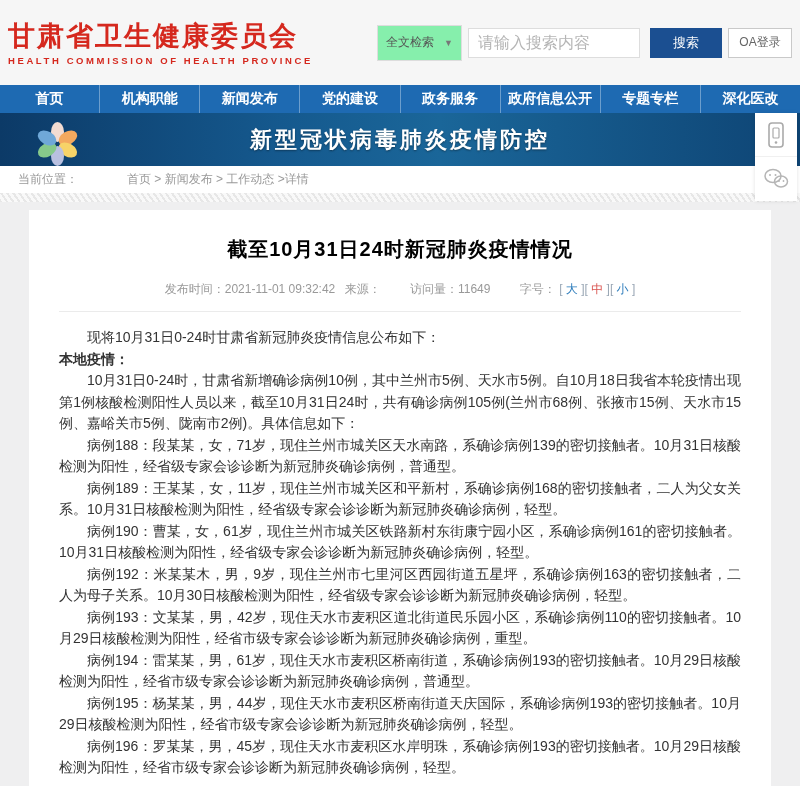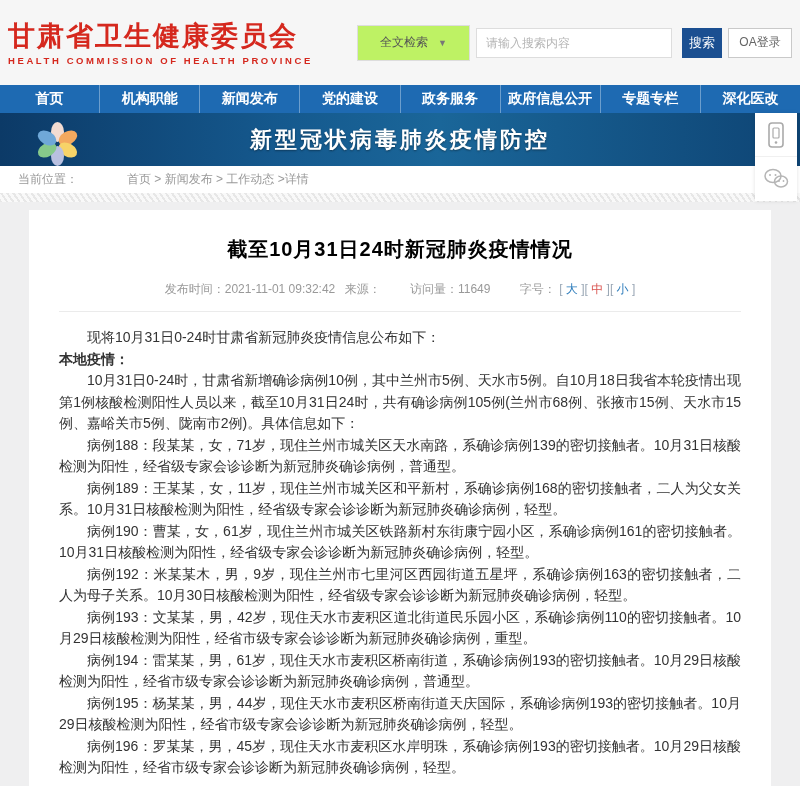--- a/index.html
+++ b/index.html
@@ -23,8 +23,8 @@
   .logo-en { color: #d5281e; font-size: 9.5px; letter-spacing: 2.6px; margin-top: 4px; font-weight: bold; }
   .search-zone { display: flex; align-items: center; gap: 6px; padding-right: 2px; }
   .search-scope {
-    height: 36px; background: #bef264; border: 1px solid #ddd; color: #555;
-    font-size: 12px; padding: 0 22px; display: flex; align-items: center; gap: 10px;
+    height: 36px; background: #86efac; border: 1px solid #ddd; color: #555;
+    font-size: 12px; padding: 0 8px; display: flex; align-items: center; gap: 10px;
     cursor: pointer;
   }
   .caret { font-size: 9px; color: #777; }

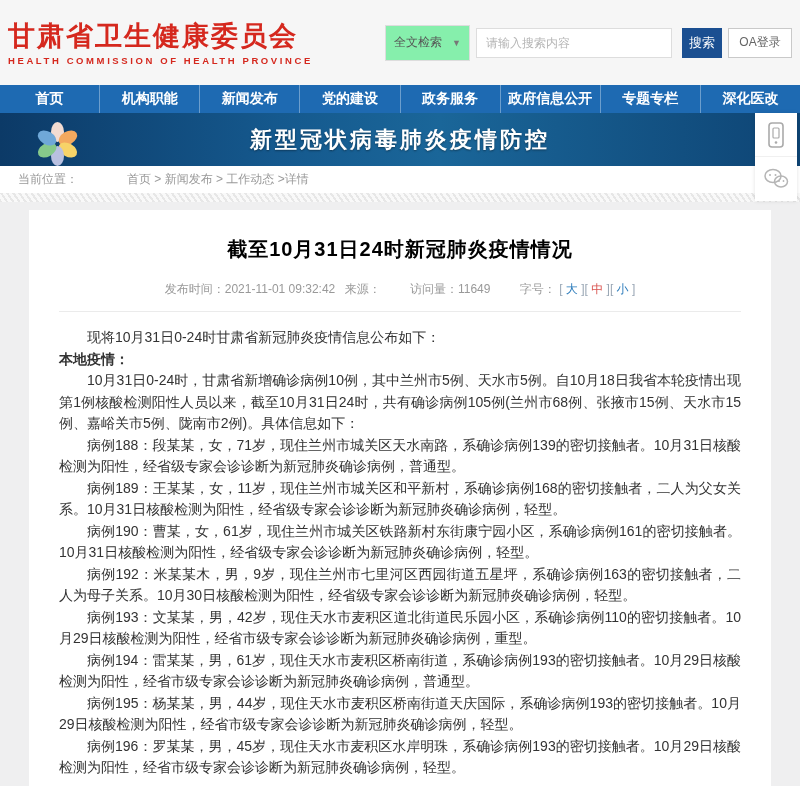--- a/index.html
+++ b/index.html
@@ -29,8 +29,8 @@
   }
   .caret { font-size: 9px; color: #777; }
   .search-input {
-    height: 30px; width: 196px; border: 1px solid #ddd; background: #fff;
-    font-size: 12px; padding: 0 9px; color: #333; outline: none;
+    height: 30px; width: 172px; border: 1px solid #ddd; background: #fff;
+    font-size: 16px; padding: 0 9px; color: #333; outline: none;
   }
   .search-input::placeholder { color: #b5b5b5; }
   .search-btn {

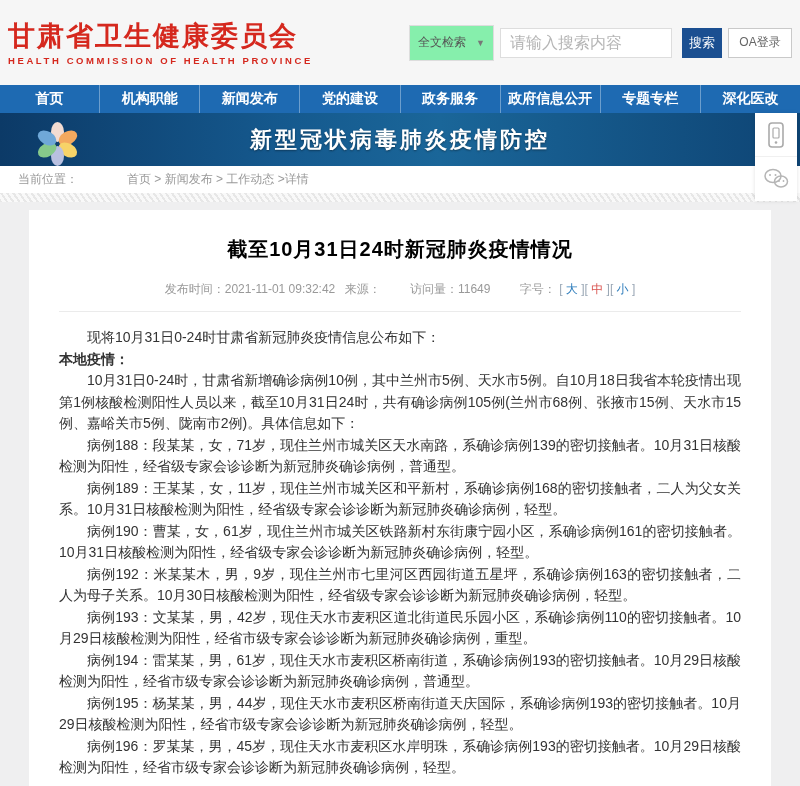--- a/index.html
+++ b/index.html
@@ -34,7 +34,7 @@
   }
   .search-input::placeholder { color: #b5b5b5; }
   .search-btn {
-    height: 30px; width: 40px; background: #1b4f91; color: #fff; border: none;
+    height: 30px; width: 72px; background: #1b4f91; color: #fff; border: none;
     font-size: 13px; cursor: pointer; margin-left: 4px;
   }
   .oa-btn {

